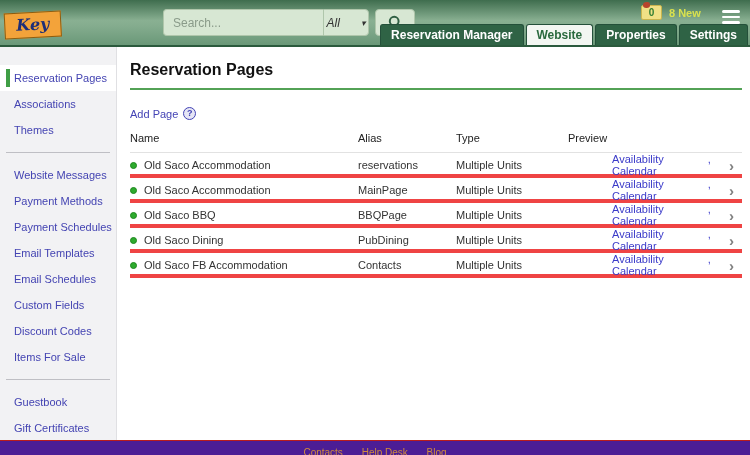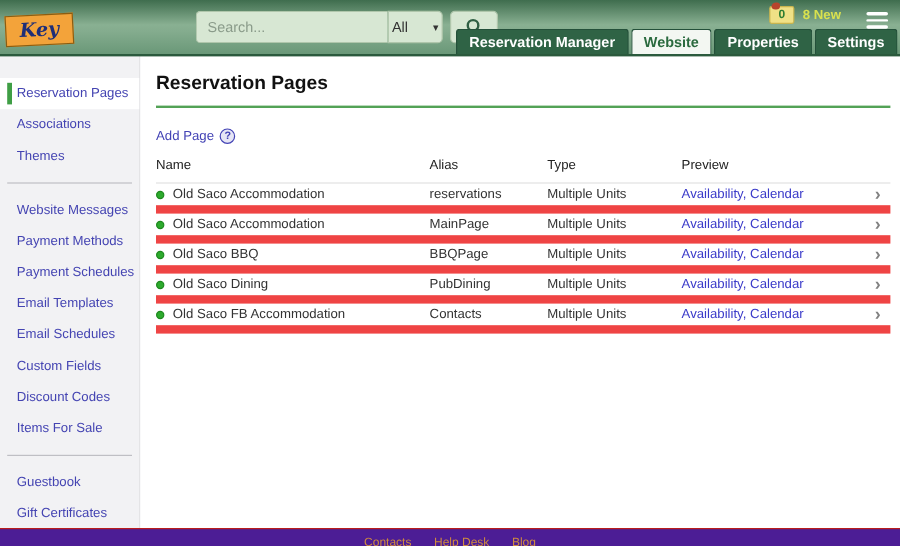--- a/index.html
+++ b/index.html
@@ -25,7 +25,7 @@
   .search-input::placeholder { color:#8a9b8a; }
   .filter-btn { height:27px; width:46px; background:#d7e7d3; border:1px solid #afc6ab; border-radius:0 4px 4px 0;
                 font-size:12px; color:#333; cursor:pointer; display:flex; align-items:center; justify-content:center; gap:21px;
-                font-family:"Liberation Sans", sans-serif; }
+                font-family:"Liberation Sans", sans-serif;font-style:italic; }
   .filter-btn .caret { font-size:9px; color:#333; }
   .mag-btn { height:27px; width:40px; margin-left:6px; background:#d7e7d3; border:1px solid #afc6ab;
              border-radius:4px; cursor:pointer; display:flex; align-items:center; justify-content:center; }

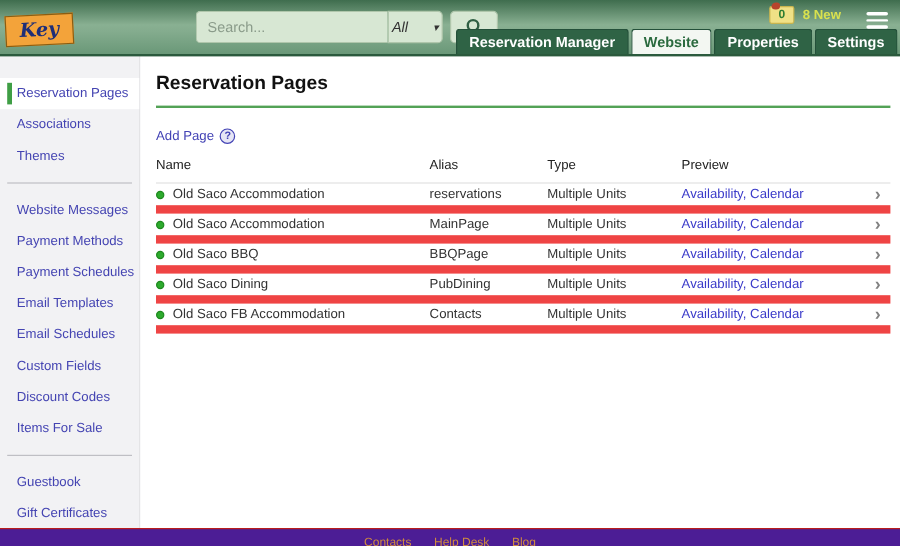--- a/index.html
+++ b/index.html
@@ -63,7 +63,7 @@
   .thead { display:grid; grid-template-columns:228px 98px 112px 1fr 26px; font-size:11px; color:#222;
            padding:12px 0 8px 0; border-bottom:1px solid #e2e2e2; margin-right:2px; }
   .trow { display:grid; grid-template-columns:14px 214px 98px 112px 1fr 26px; align-items:center; height:25px;
-          border-bottom:7px solid #ef4444; font-size:11px; color:#333; margin-right:2px; cursor:pointer; }
+          border-bottom:4px solid #ef4444; font-size:11px; color:#333; margin-right:2px; cursor:pointer; }
   .dot { width:7px; height:7px; border-radius:50%; background:#2daa2d; border:1px solid #1d871d; }
   .cell-link { color:#3a3ac9; text-decoration:none; cursor:pointer; }
   .chev { color:#808080; font-size:15px; font-weight:bold; text-align:right; padding-right:8px; line-height:1; }

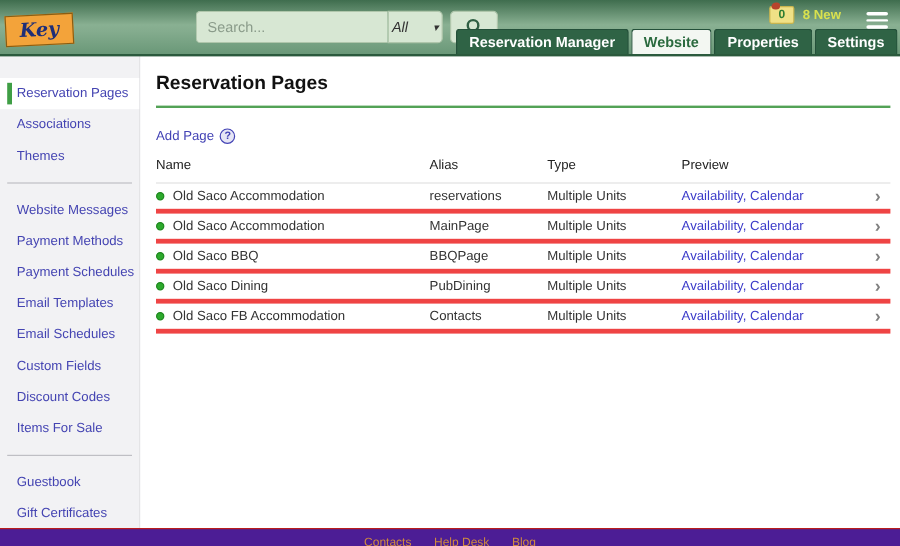--- a/index.html
+++ b/index.html
@@ -65,7 +65,7 @@
   .trow { display:grid; grid-template-columns:14px 214px 98px 112px 1fr 26px; align-items:center; height:25px;
           border-bottom:4px solid #ef4444; font-size:11px; color:#333; margin-right:2px; cursor:pointer; }
   .dot { width:7px; height:7px; border-radius:50%; background:#2daa2d; border:1px solid #1d871d; }
-  .cell-link { color:#3a3ac9; text-decoration:none; cursor:pointer; }
+  .cell-link { color:#3a3ac9; text-decoration:none; cursor:pointer;margin-left:44px; }
   .chev { color:#808080; font-size:15px; font-weight:bold; text-align:right; padding-right:8px; line-height:1; }
 
   

